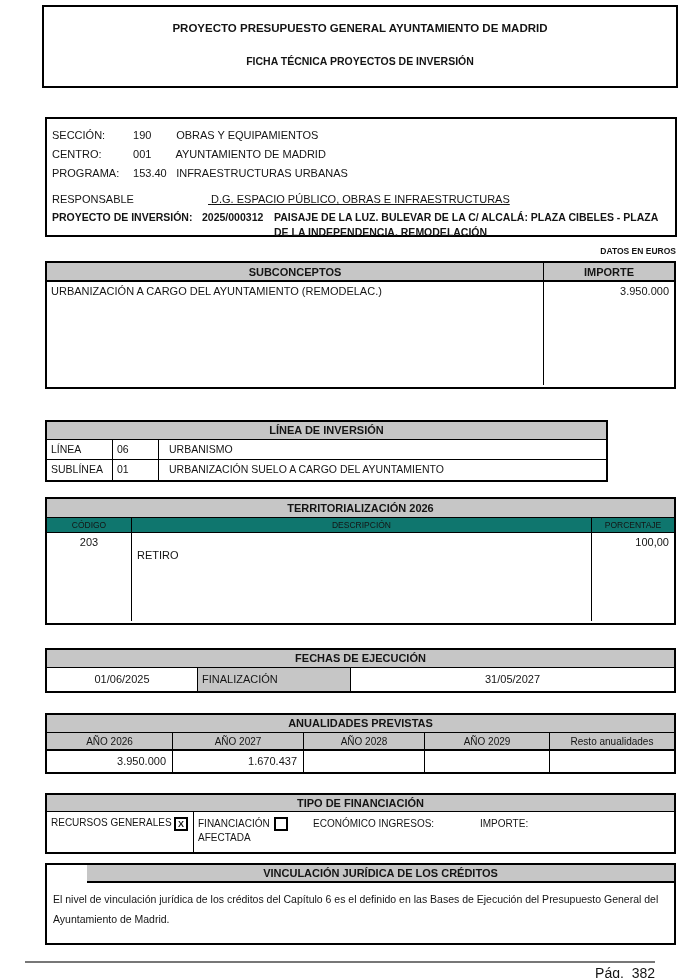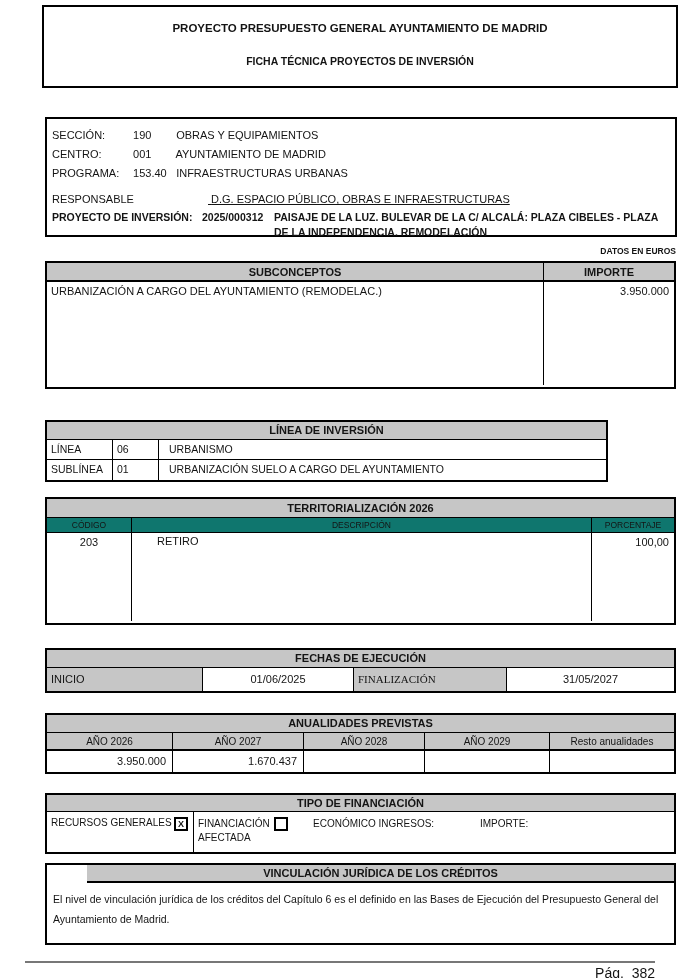--- a/index.html
+++ b/index.html
@@ -61,7 +61,7 @@
   .ter-s3 { width:82px; flex:none; }
   .ter-body { display:flex; height:88px; font-size:11px;justify-content:center; }
   .ter-b1 { width:85px; border-right:1px solid #000; text-align:center; padding-top:3px; flex:none; }
-  .ter-b2 { flex:1; border-right:1px solid #000; padding:2px 5px 0 5px;margin-left:20px; }
+  .ter-b2 { flex:1; border-right:1px solid #000; padding:16px 5px 0 5px; }
   .ter-b3 { width:82px; text-align:right; padding:3px 5px 0 0; flex:none; }
 
   

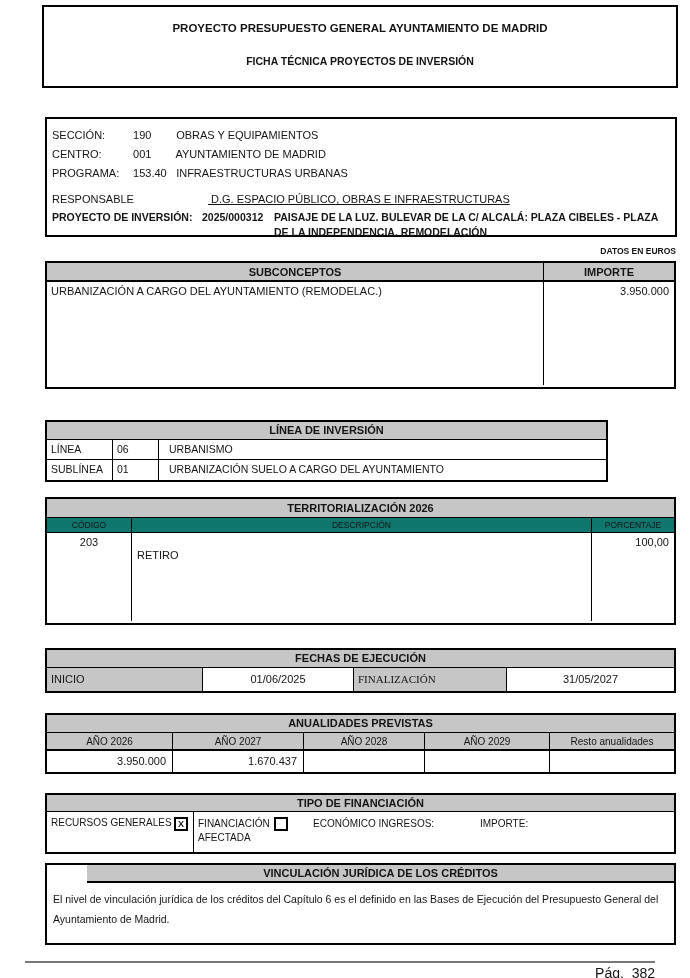--- a/index.html
+++ b/index.html
@@ -188,7 +188,6 @@
   <div class="abs bx fec-box">
     <div class="bar fec-hdr">FECHAS DE EJECUCIÓN</div>
     <div class="fec-row">
-      <div class="fec-c1">INICIO</div>
       <div class="fec-c2">01/06/2025</div>
       <div class="fec-c3">FINALIZACIÓN</div>
       <div class="fec-c4">31/05/2027</div>

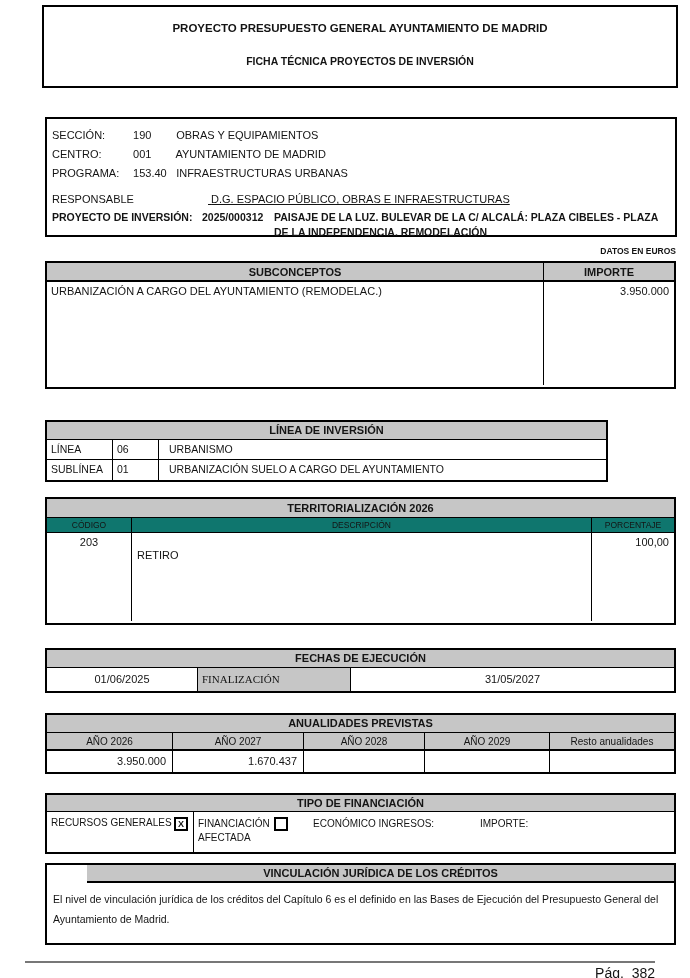--- a/index.html
+++ b/index.html
@@ -70,7 +70,7 @@
   .fec-row { display:flex; height:23px; font-size:11px; line-height:22px; }
   .fec-c1 { width:156px; background:#c6c6c6; padding-left:4px; border-right:1px solid #000; flex:none; }
   .fec-c2 { width:151px; text-align:center; border-right:1px solid #000; flex:none; }
-  .fec-c3 { width:153px; background:#c6c6c6; padding-left:4px; border-right:1px solid #000; flex:none;font-family:Liberation Serif, serif; }
+  .fec-c3 { width:153px; background:#c6c6c6; padding-left:4px; border-right:1px solid #000; flex:none; }
   .fec-c4 { flex:1; text-align:center; }
 
   

